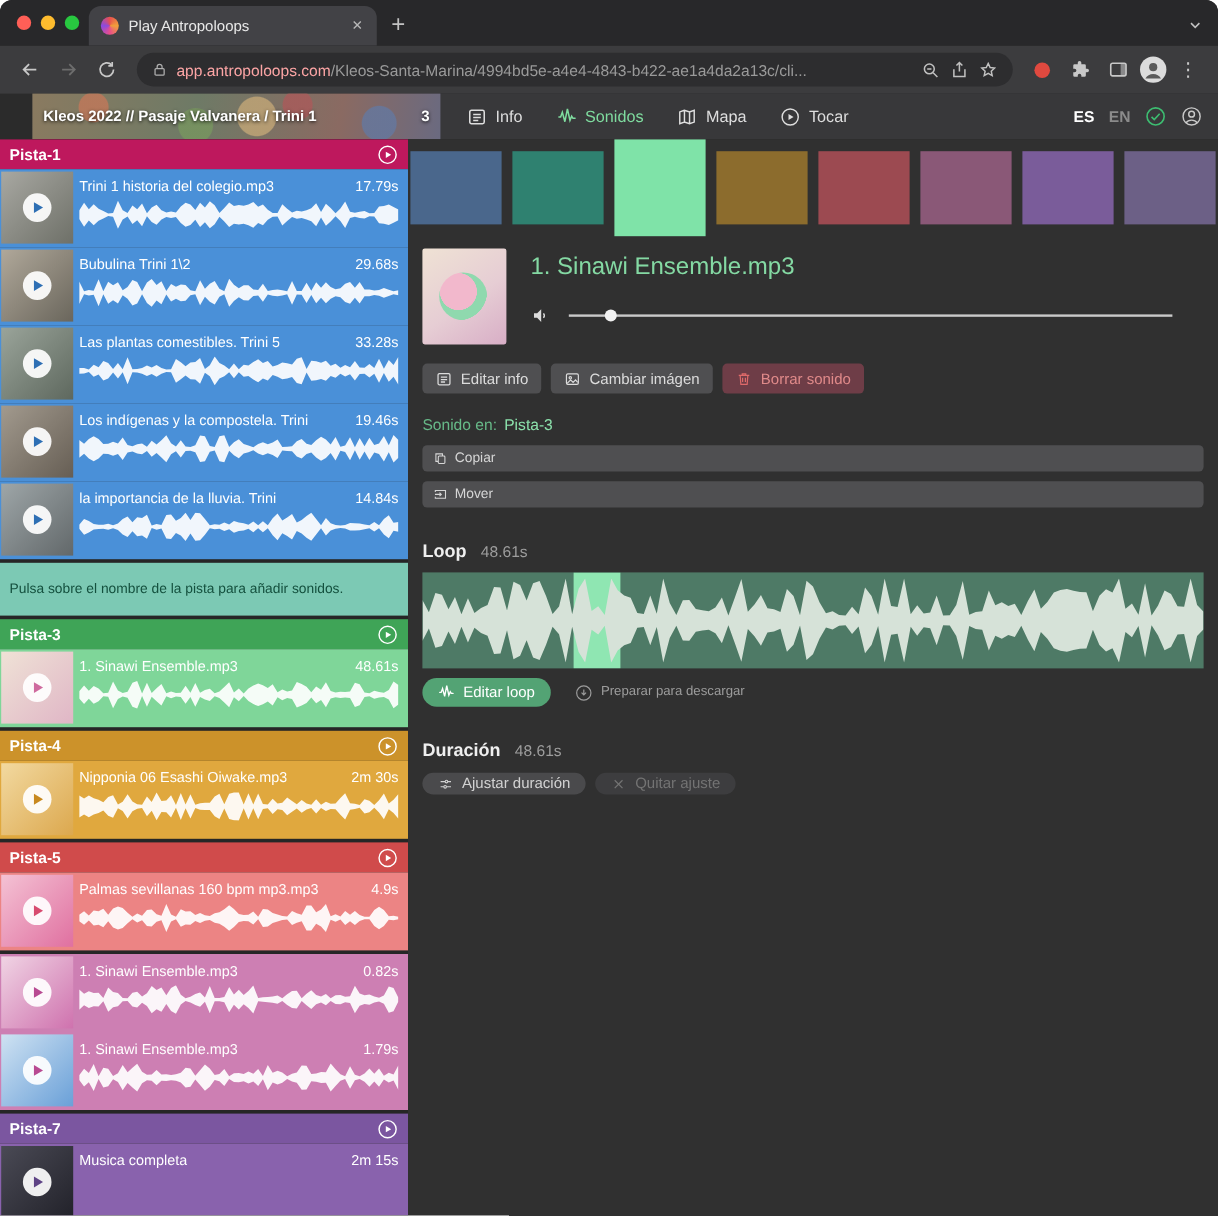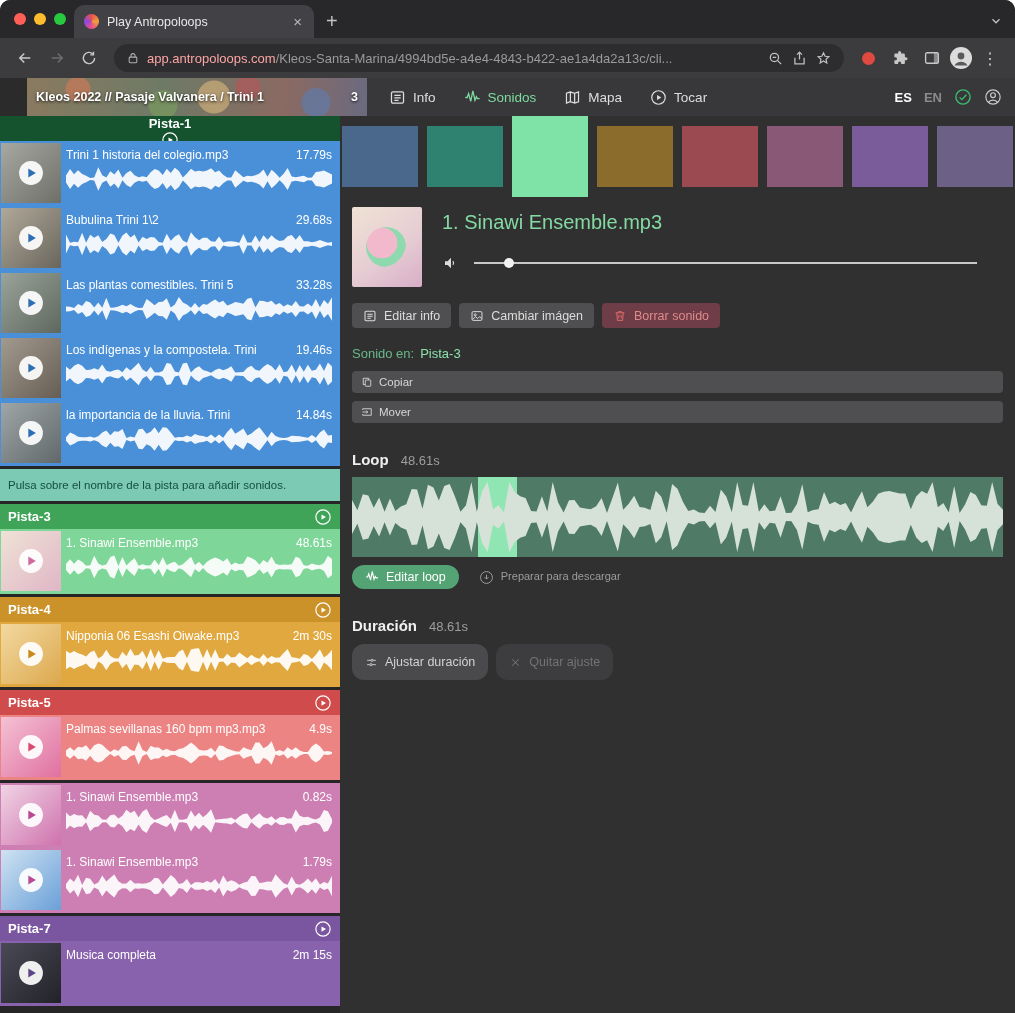--- a/index.html
+++ b/index.html
@@ -270,7 +270,7 @@
   <div class="content" data-interactable="false">
     <aside class="sidebar" data-interactable="false">
         <section class="track" data-interactable="false">
-          <div class="track-header" data-interactable="true" style="background: #14532d; flex-direction: column;">
+          <div class="track-header" data-interactable="true" style="background: #be185d;">
             <span data-interactable="false">Pista-1</span>
             <span class="track-play" data-interactable="true">
               <svg viewBox="0 0 24 24" fill="none" stroke="#fff" stroke-width="1.6">

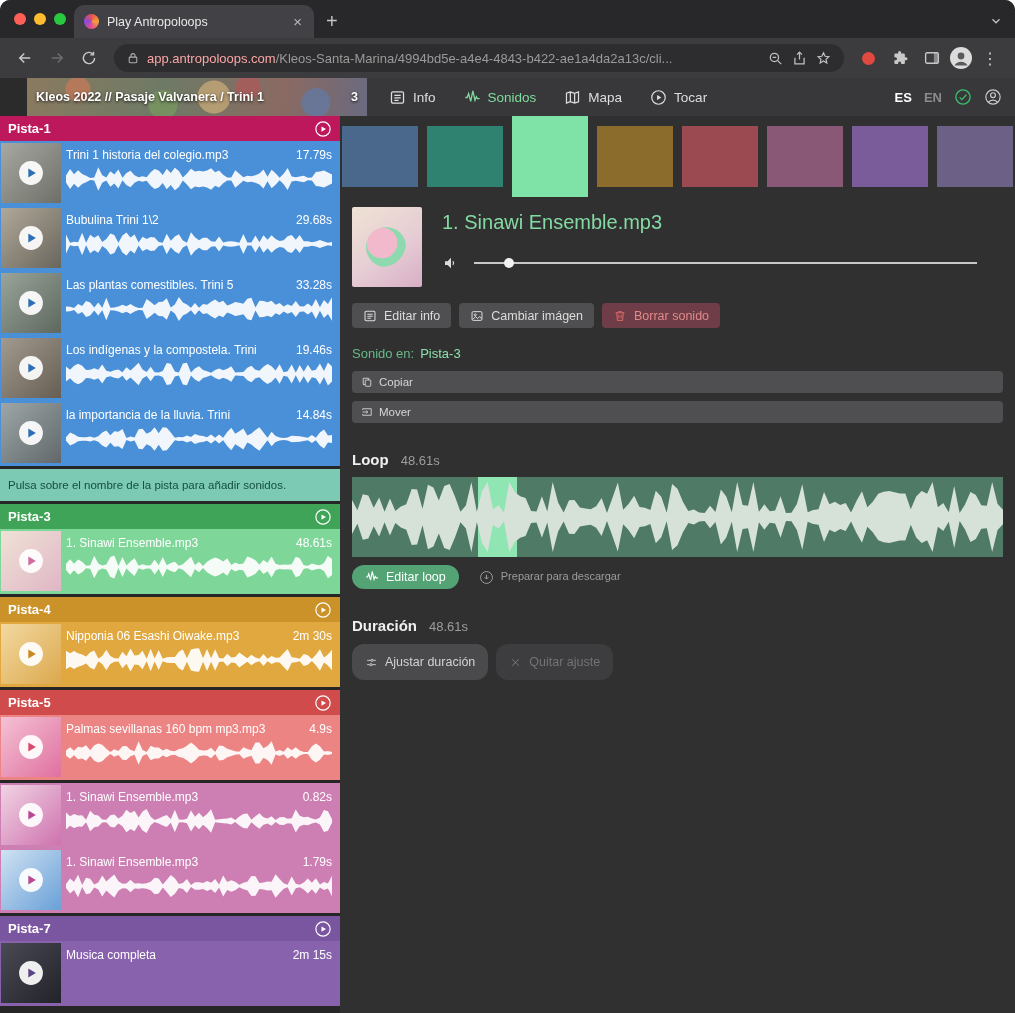--- a/index.html
+++ b/index.html
@@ -67,7 +67,7 @@
   .track-header{height:25px;display:flex;align-items:center;justify-content:space-between;padding:0 8px;color:#fff;font-weight:700;font-size:13px;}
   .track-play{width:18px;height:18px;}
   .track-play svg{width:18px;height:18px;}
-  .track-message{height:32px;display:flex;align-items:center;padding:0 8px;font-size:11.5px;}
+  .track-message{height:44px;display:flex;align-items:center;padding:0 8px;font-size:11.5px;}
   .sound-item{height:65px;position:relative;padding:4px 8px 0 66px;}
   .sound-thumb{position:absolute;left:1px;top:2px;width:60px;height:60px;}
   .thumb-play{position:absolute;left:50%;top:50%;transform:translate(-50%,-50%);width:26px;height:26px;}

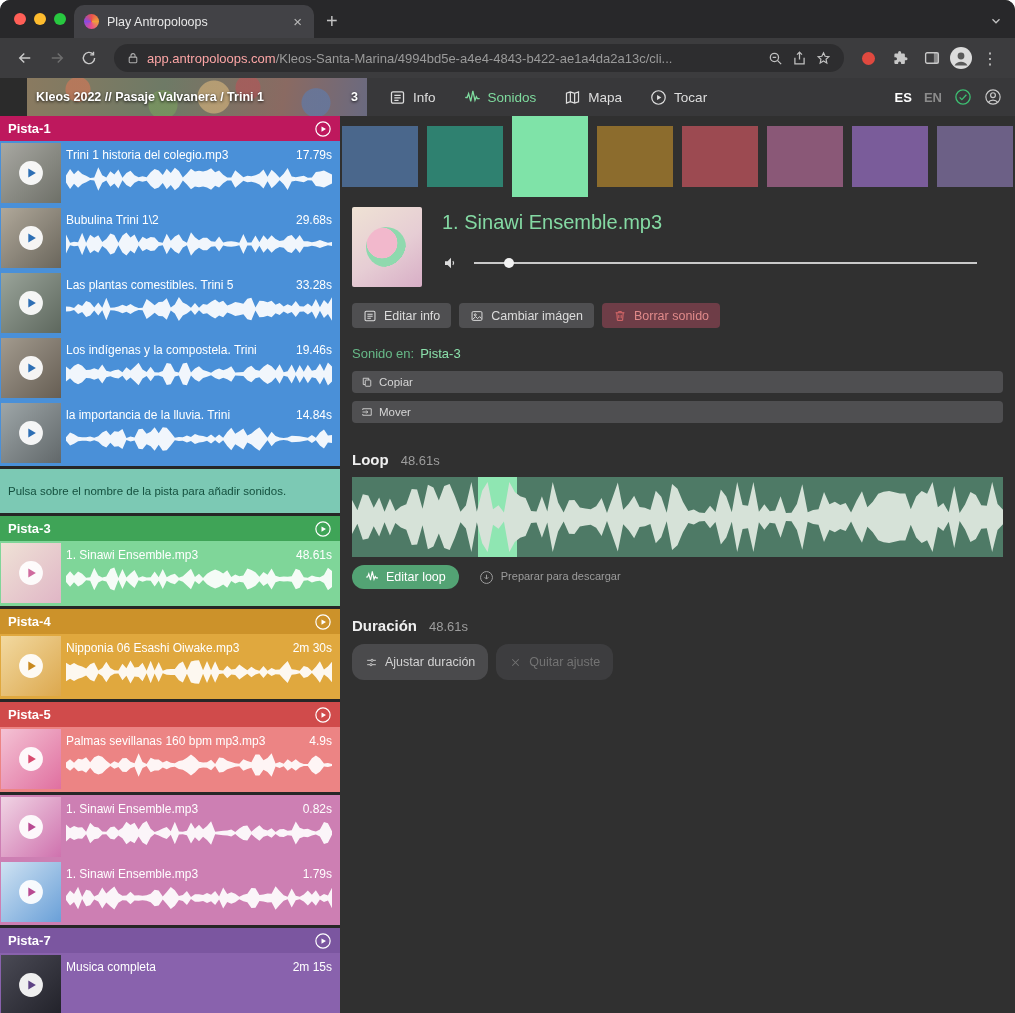--- a/index.html
+++ b/index.html
@@ -123,7 +123,7 @@
   .ghost-btn .ic svg{width:15px;height:15px;}
 
   .duration-actions{display:flex;gap:8px;margin-top:10px;}
-  .btn-dur{display:inline-flex;align-items:center;gap:7px;height:36px;padding:0 13px;border-radius:12px;background:#4a4a4c;color:#d2d2d2;font-size:12.5px;border:none;font-family:inherit;text-align:center;}
+  .btn-dur{display:inline-flex;align-items:center;gap:7px;height:18px;padding:0 13px;border-radius:12px;background:#4a4a4c;color:#d2d2d2;font-size:12.5px;border:none;font-family:inherit;text-align:center;}
   .btn-dur .ic svg{width:13px;height:13px;}
   .btn-dur.disabled{background:#3d3d3f;color:#737373;}
 </style>

